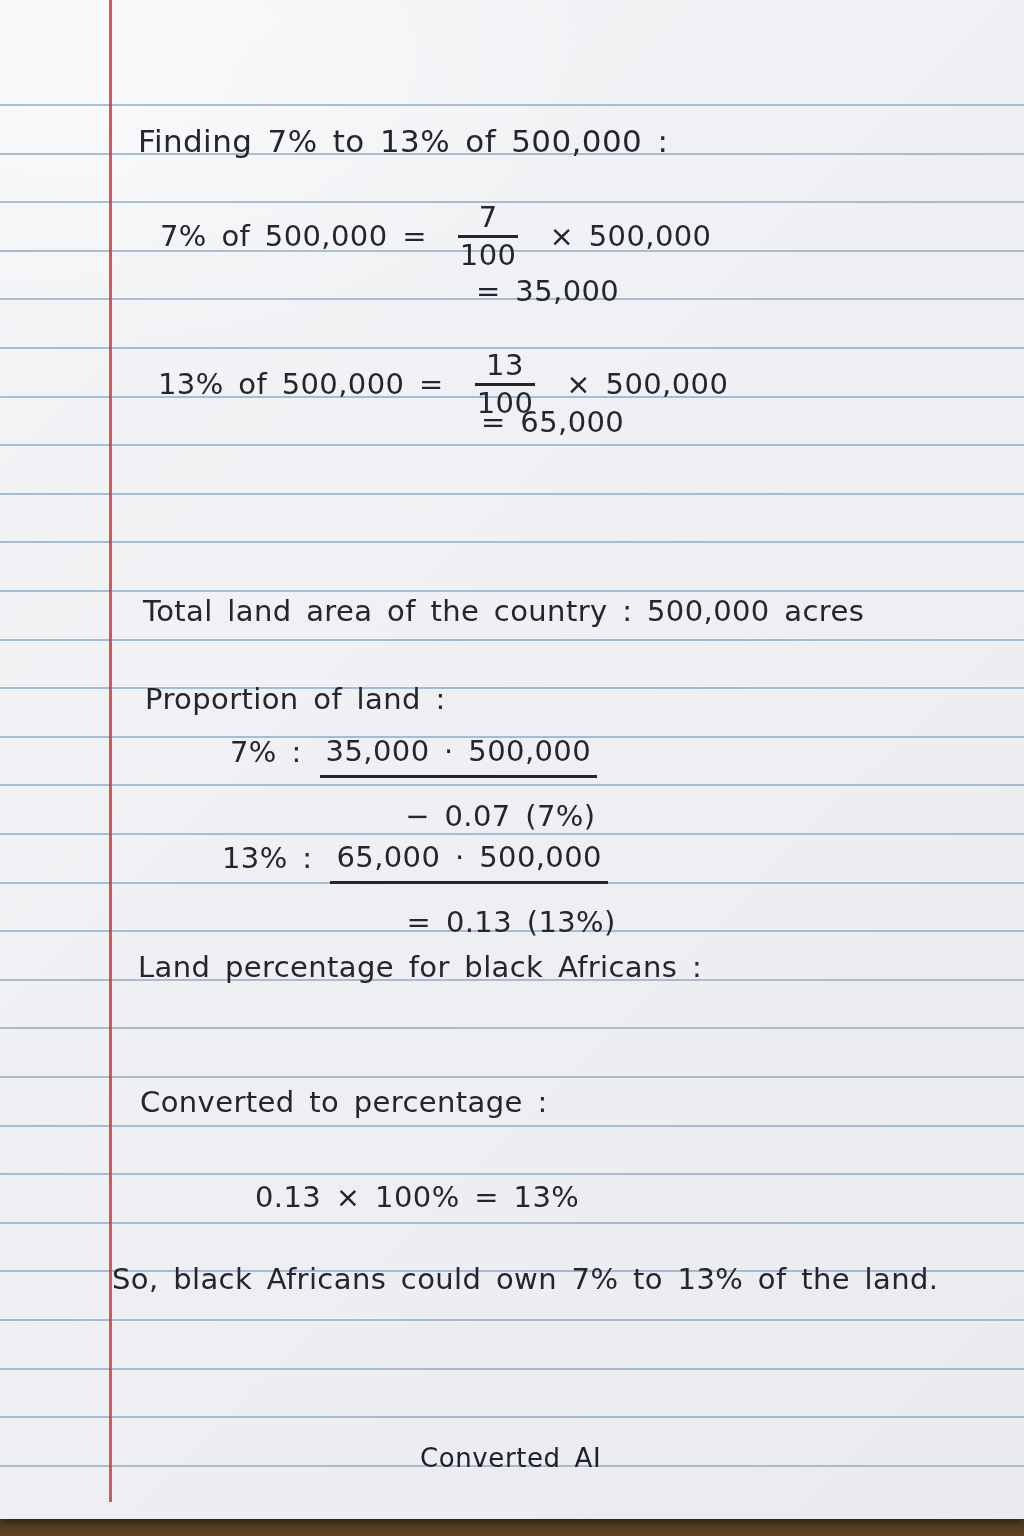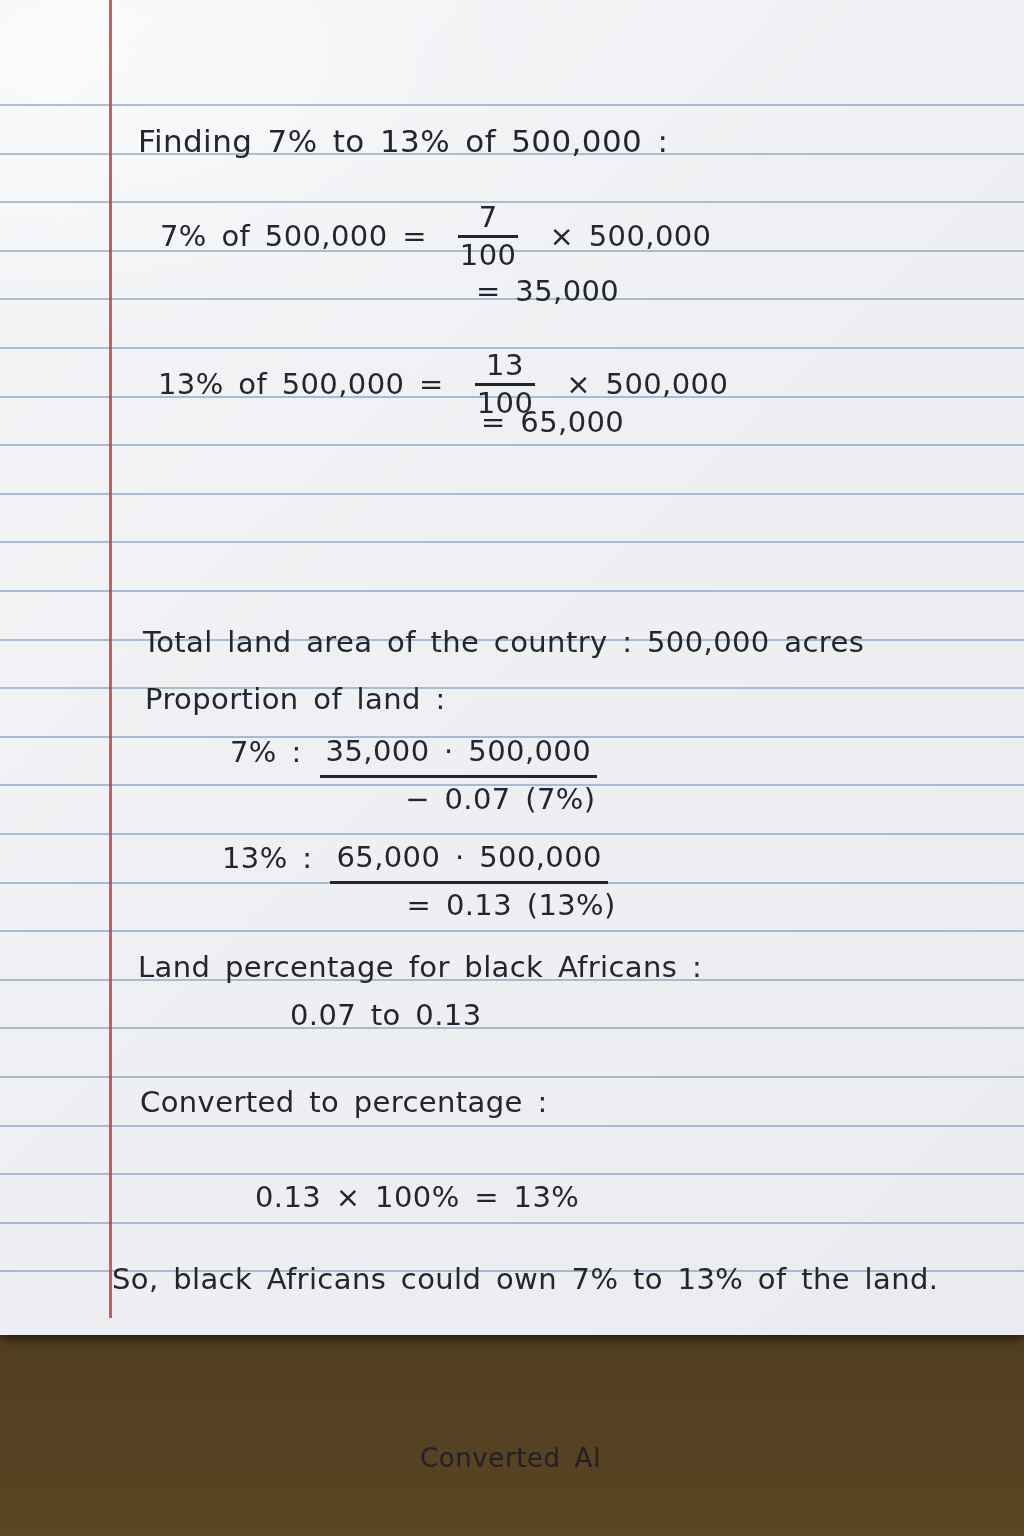--- a/index.html
+++ b/index.html
@@ -9,7 +9,7 @@
     font-family:"DejaVu Sans","Liberation Sans",sans-serif;
   }
   .paper{
-    position:absolute;left:0;top:0;width:1024px;height:1335px;
+    position:absolute;left:0;top:0;width:1024px;height:1519px;
     background:
       radial-gradient(ellipse 900px 500px at 8% 4%, rgba(255,255,255,0.55), rgba(255,255,255,0) 60%),
       linear-gradient(135deg,#f4f5f7 0%,#eef0f3 45%,#e9ebef 100%);

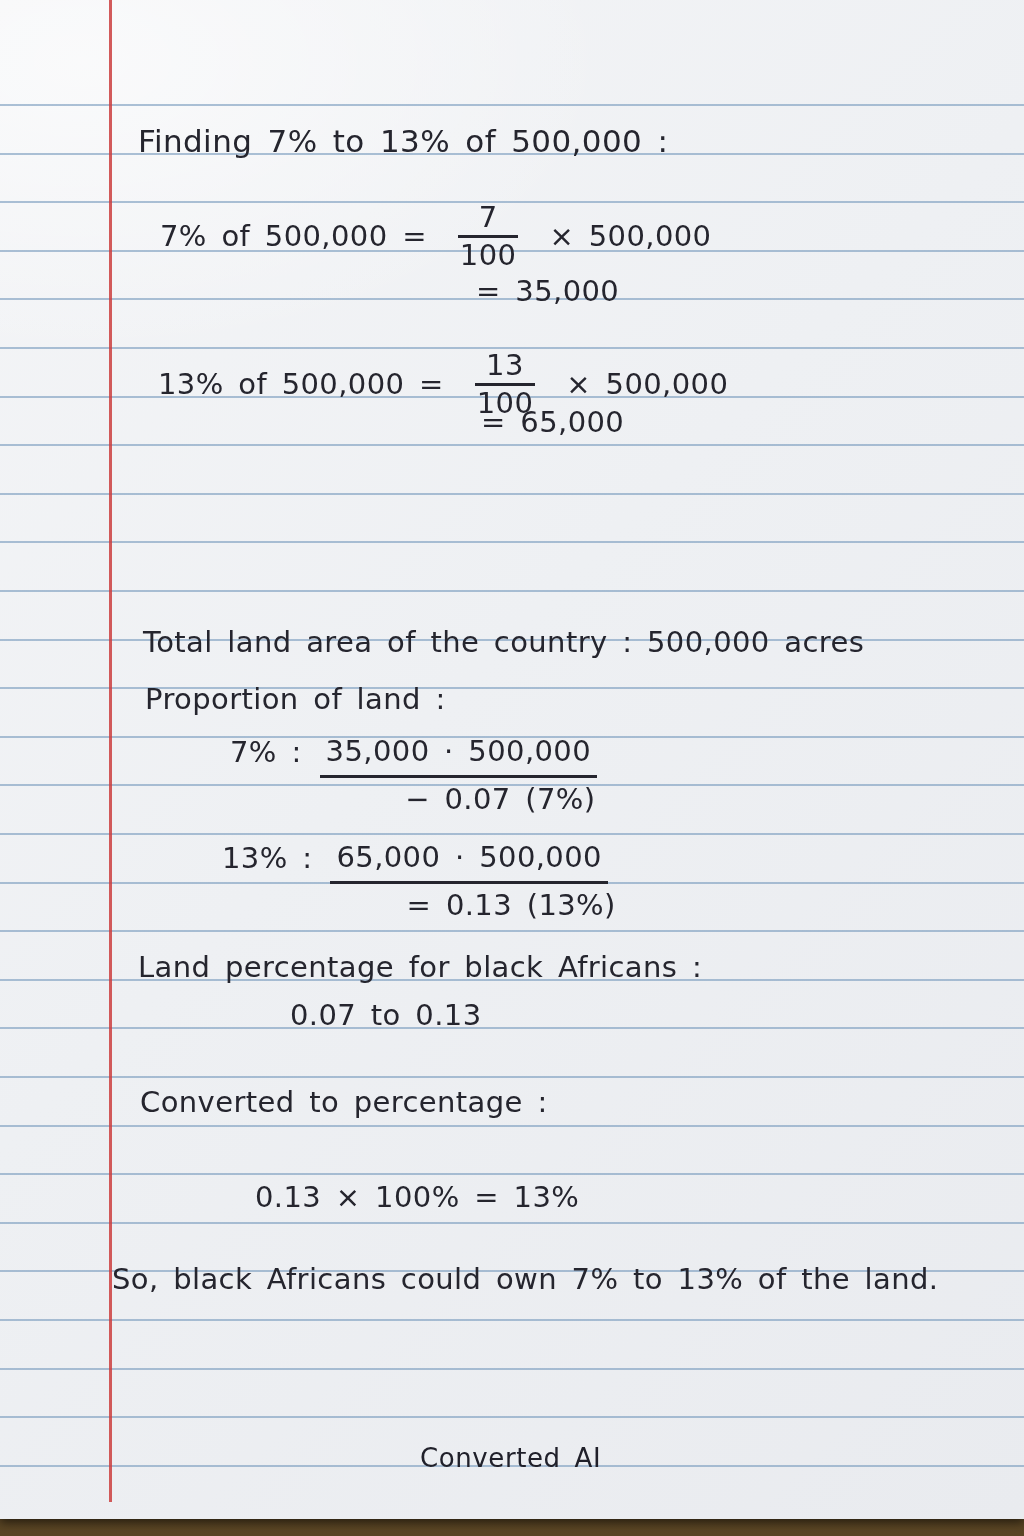--- a/index.html
+++ b/index.html
@@ -75,7 +75,7 @@
     <div class="txt" style="left:481px;top:405px;">= 65,000</div>
 
 
-    <div class="txt" style="left:143px;top:594px;margin-top:31px;">Total land area of the country :  500,000 acres</div>
+    <div class="txt" style="left:143px;top:594px;">Total land area of the country :  500,000 acres</div>
 
     <div class="txt" style="left:145px;top:682px;">Proportion of land :</div>
 

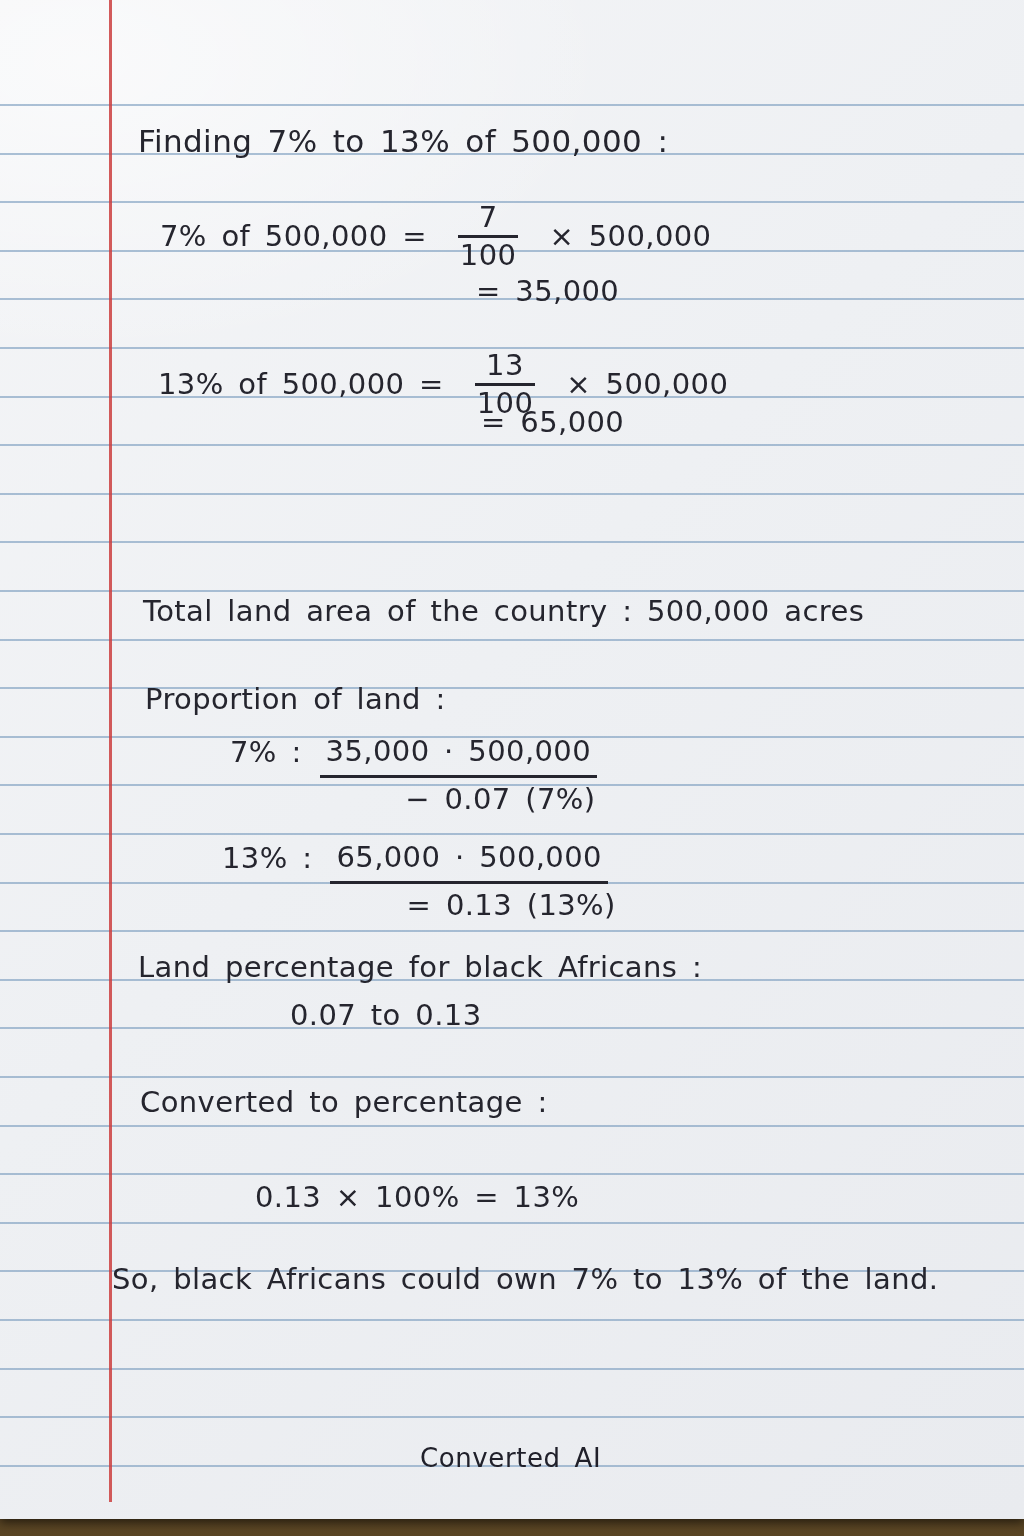--- a/index.html
+++ b/index.html
@@ -38,7 +38,7 @@
   .prop-row{display:flex;align-items:flex-start;gap:18px;}
   .prop-frac{display:inline-flex;flex-direction:column;line-height:1.15;}
   .prop-num{border-bottom:3.5px solid #25252e;padding:0 6px 7px;}
-  .prop-res{padding-top:5px;align-self:center;transform:translateX(42px);}
+  .prop-res{padding-top:22px;align-self:center;transform:translateX(42px);}
   .footer-text{
     position:absolute;color:#20202a;font-size:26px;letter-spacing:0.6px;
     word-spacing:5px;z-index:3;

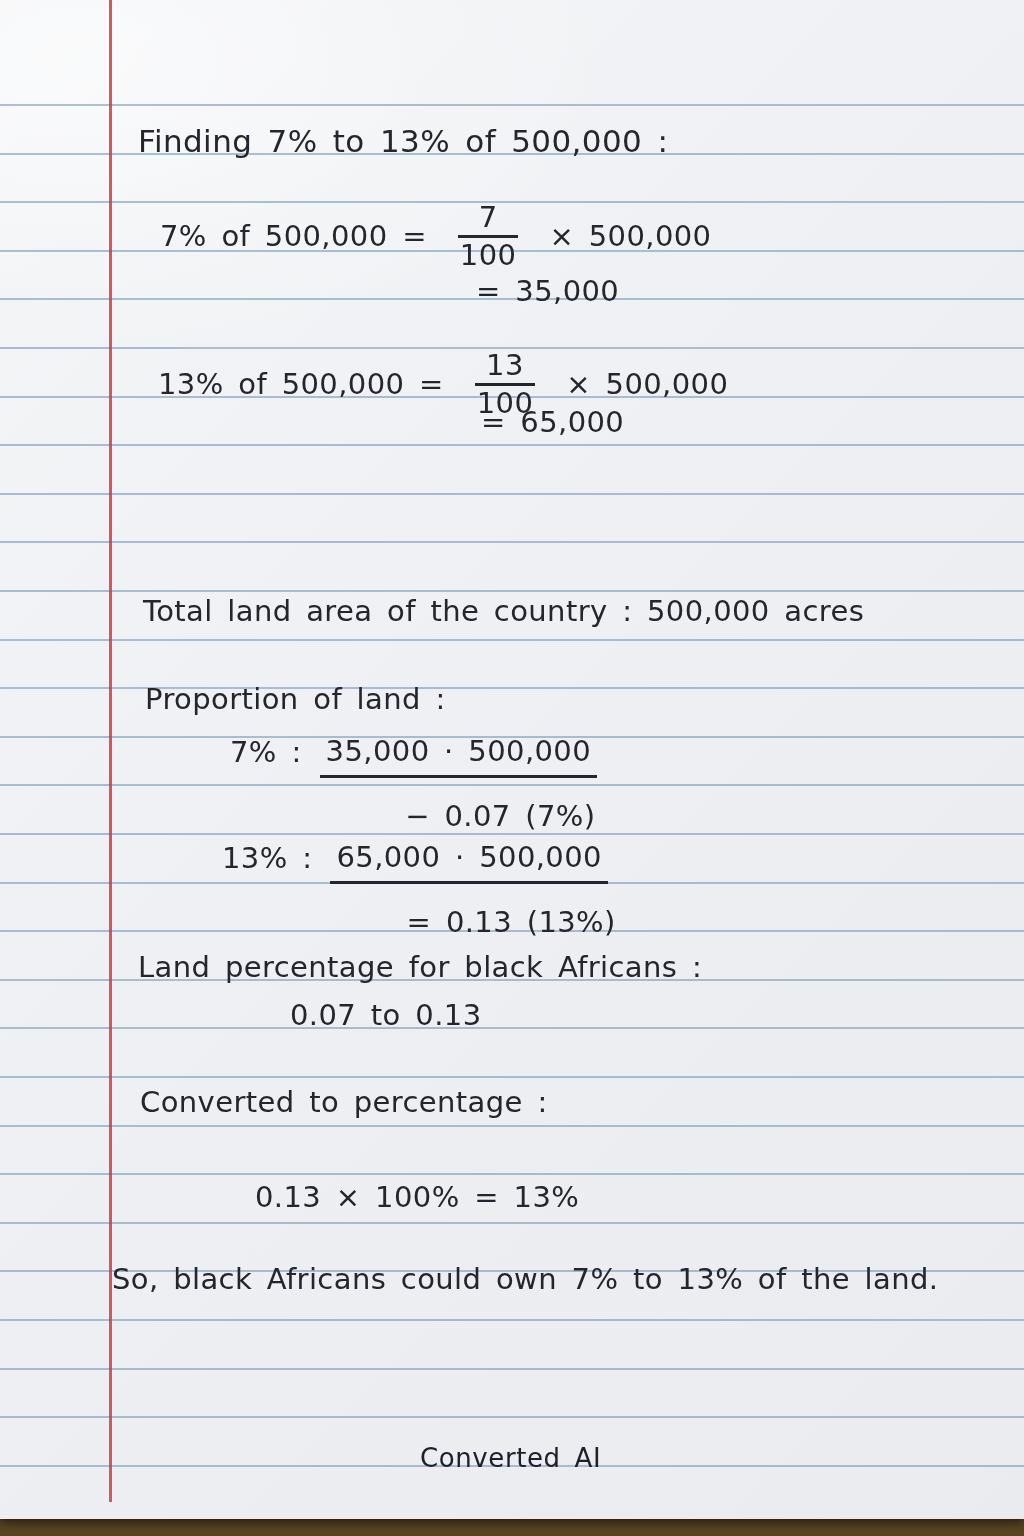--- a/index.html
+++ b/index.html
@@ -96,7 +96,6 @@
     </div>
 
     <div class="txt" style="left:138px;top:950px;">Land percentage for black Africans :</div>
-    <div class="txt" style="left:290px;top:998px;">0.07 to 0.13</div>
 
     <div class="txt" style="left:140px;top:1085px;">Converted to percentage :</div>
     <div class="txt" style="left:255px;top:1180px;">0.13 × 100% = 13%</div>

